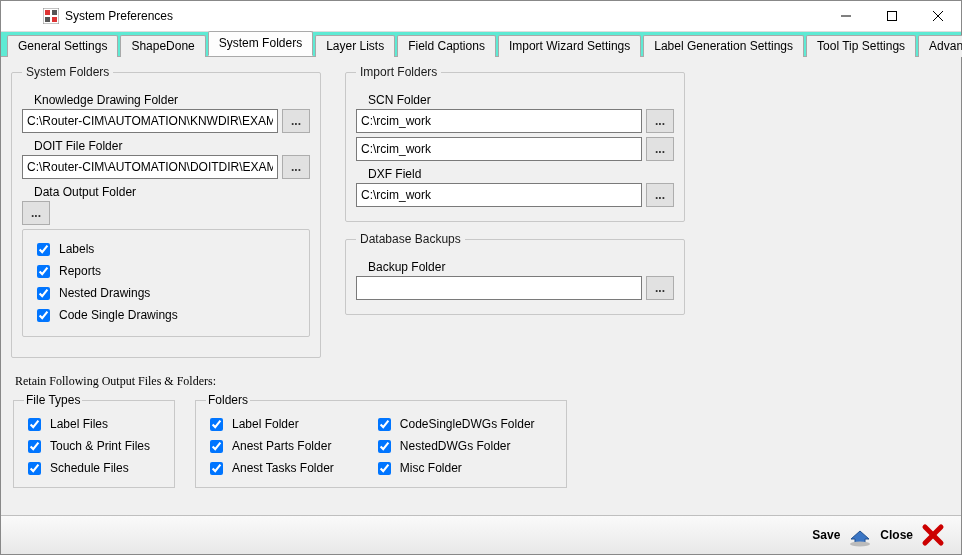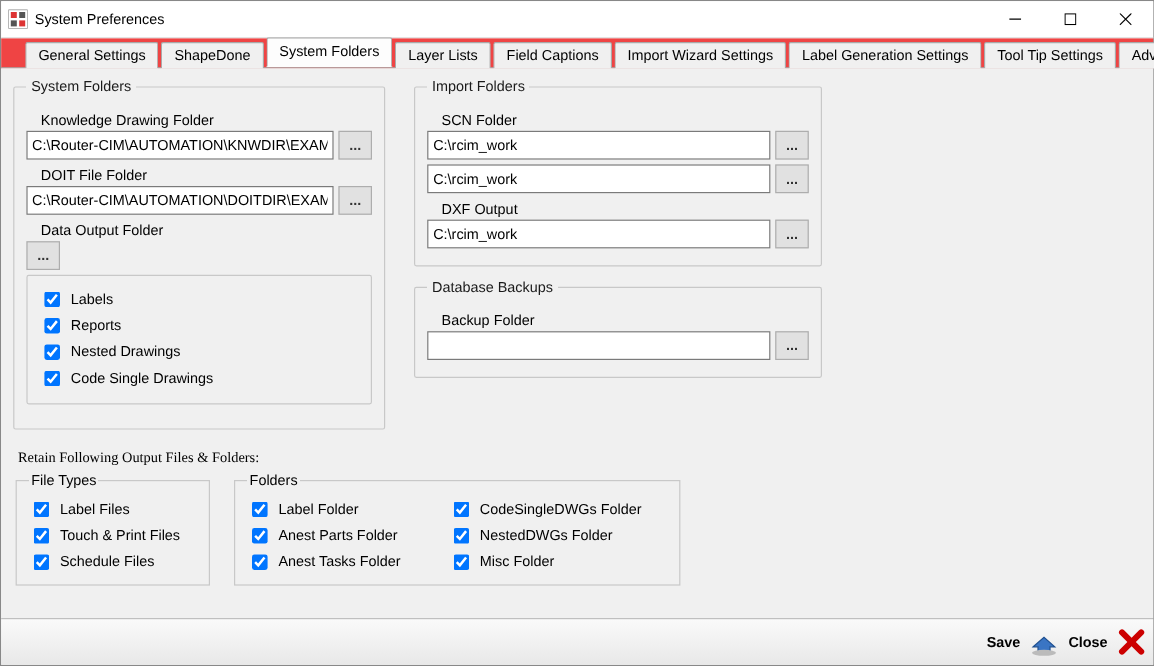--- a/index.html
+++ b/index.html
@@ -29,6 +29,7 @@
     align-items: center;
     justify-content: space-between;
     border-bottom: 1px solid #ddd;
+    padding-left: 36px;
   }
   .titlebar .title-left {
     display: flex;

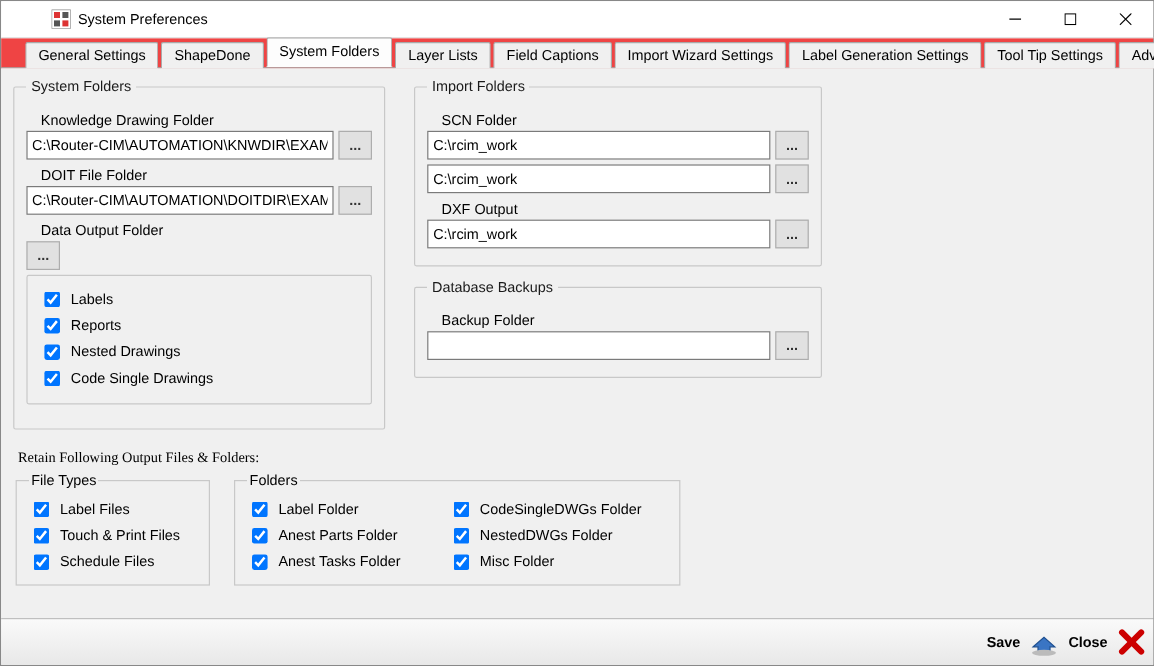--- a/index.html
+++ b/index.html
@@ -49,10 +49,10 @@
   .tabstrip {
     display: flex;
     align-items: flex-end;
-    padding-left: 20px;
+    padding-left: 6px;
     height: 24px;
     border-bottom: 1px solid #a9a9a9;
-    background:#ef4444;
+    background:#5eead4;
   }
   .tab {
     padding: 3px 10px 4px 10px;

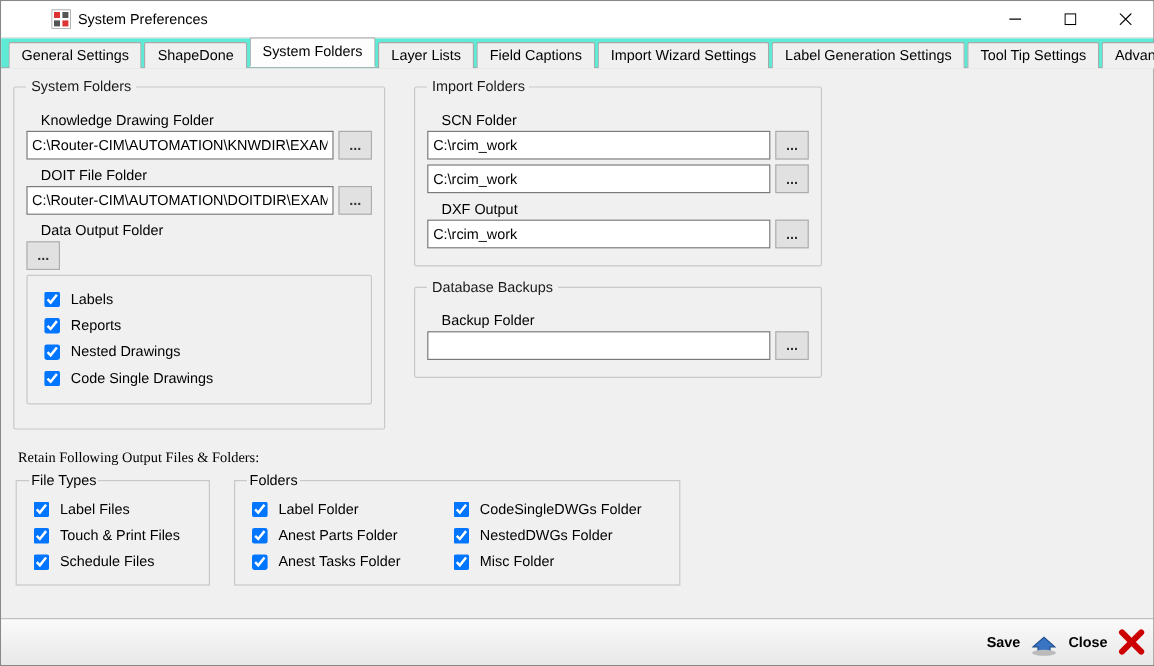--- a/index.html
+++ b/index.html
@@ -254,7 +254,7 @@
             <div class="browse-btn">...</div>
           </div>
 
-          <div class="field-label">DXF Output</div>
+          <div class="field-label">DXF Field</div>
           <div class="path-row">
             <input type="text" class="path" value="C:\rcim_work" style="">
             <div class="browse-btn">...</div>

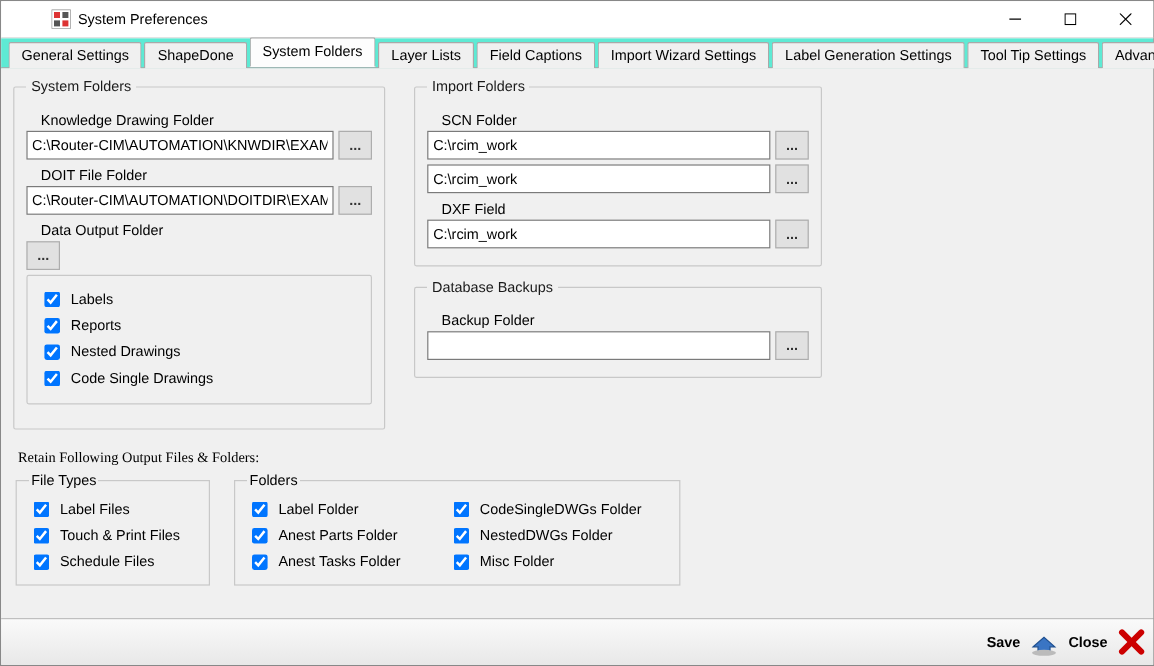--- a/index.html
+++ b/index.html
@@ -139,7 +139,7 @@
     border-top: 1px solid #bfbfbf;
     background: linear-gradient(#fafafa,#e8e8e8);
     display:flex; align-items:center; justify-content:flex-end;
-    gap:6px; padding:0 4px;
+    gap:6px; padding:0 14px;
   }
   .bottom-bar .lbl { font-weight:bold; }
   .bottom-bar .btn-icon { width:28px; height:28px; display:inline-flex; align-items:center; justify-content:center; }

